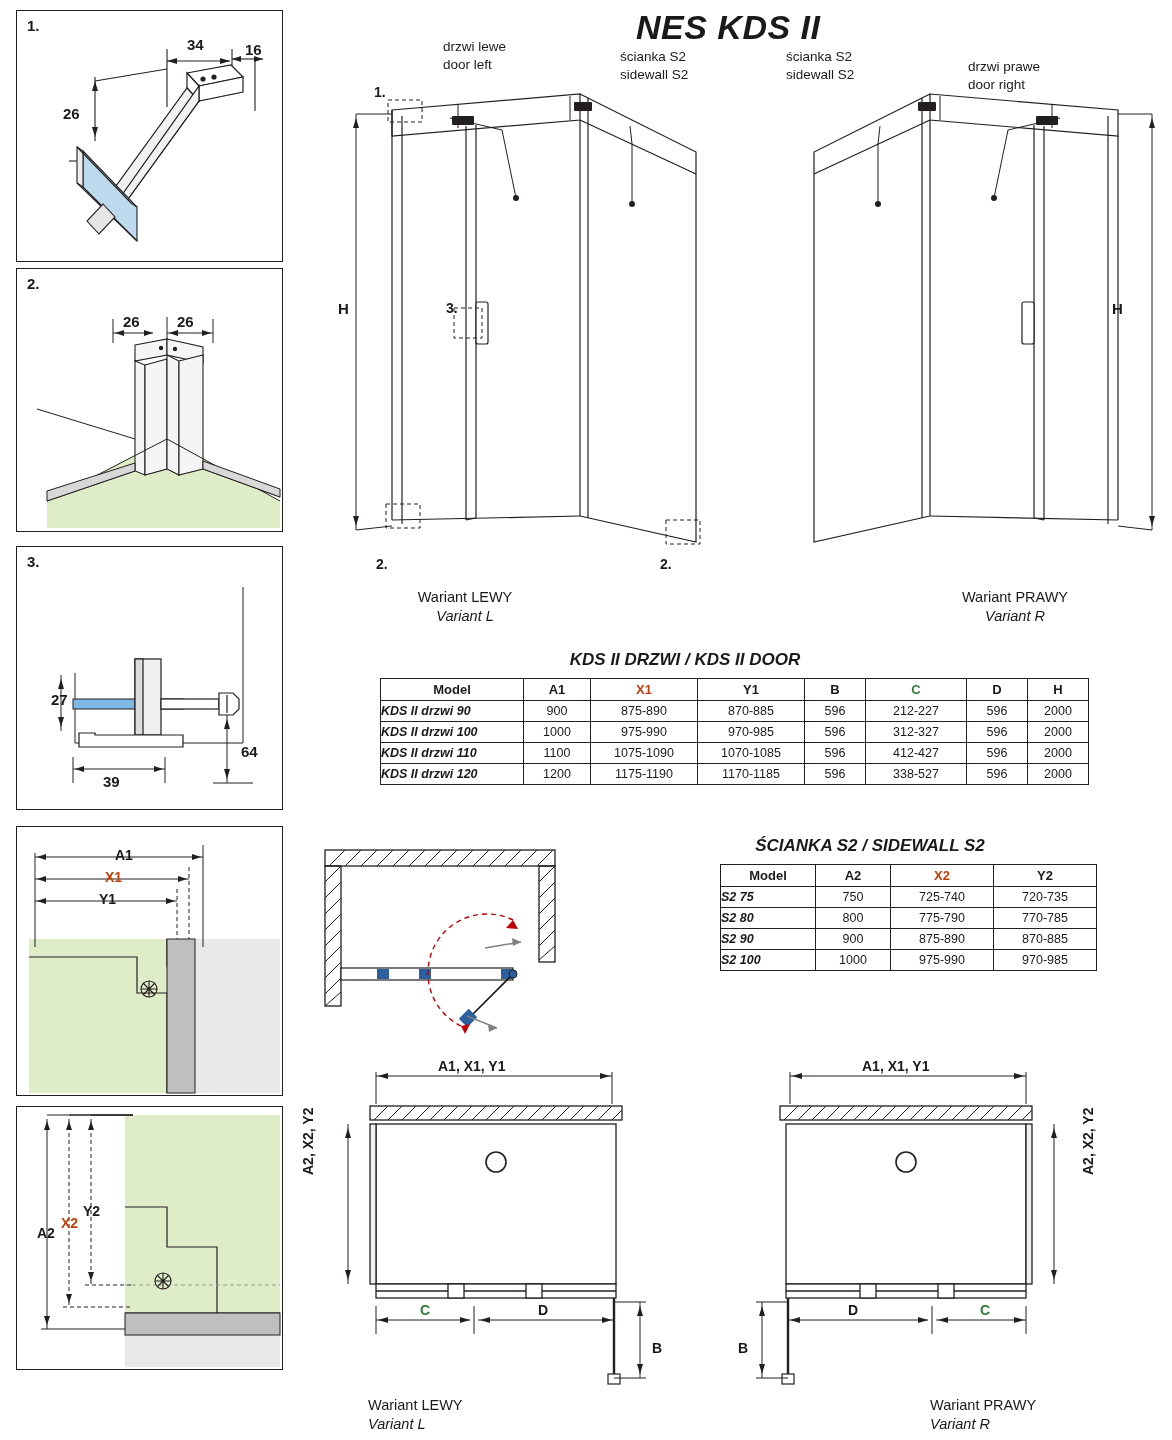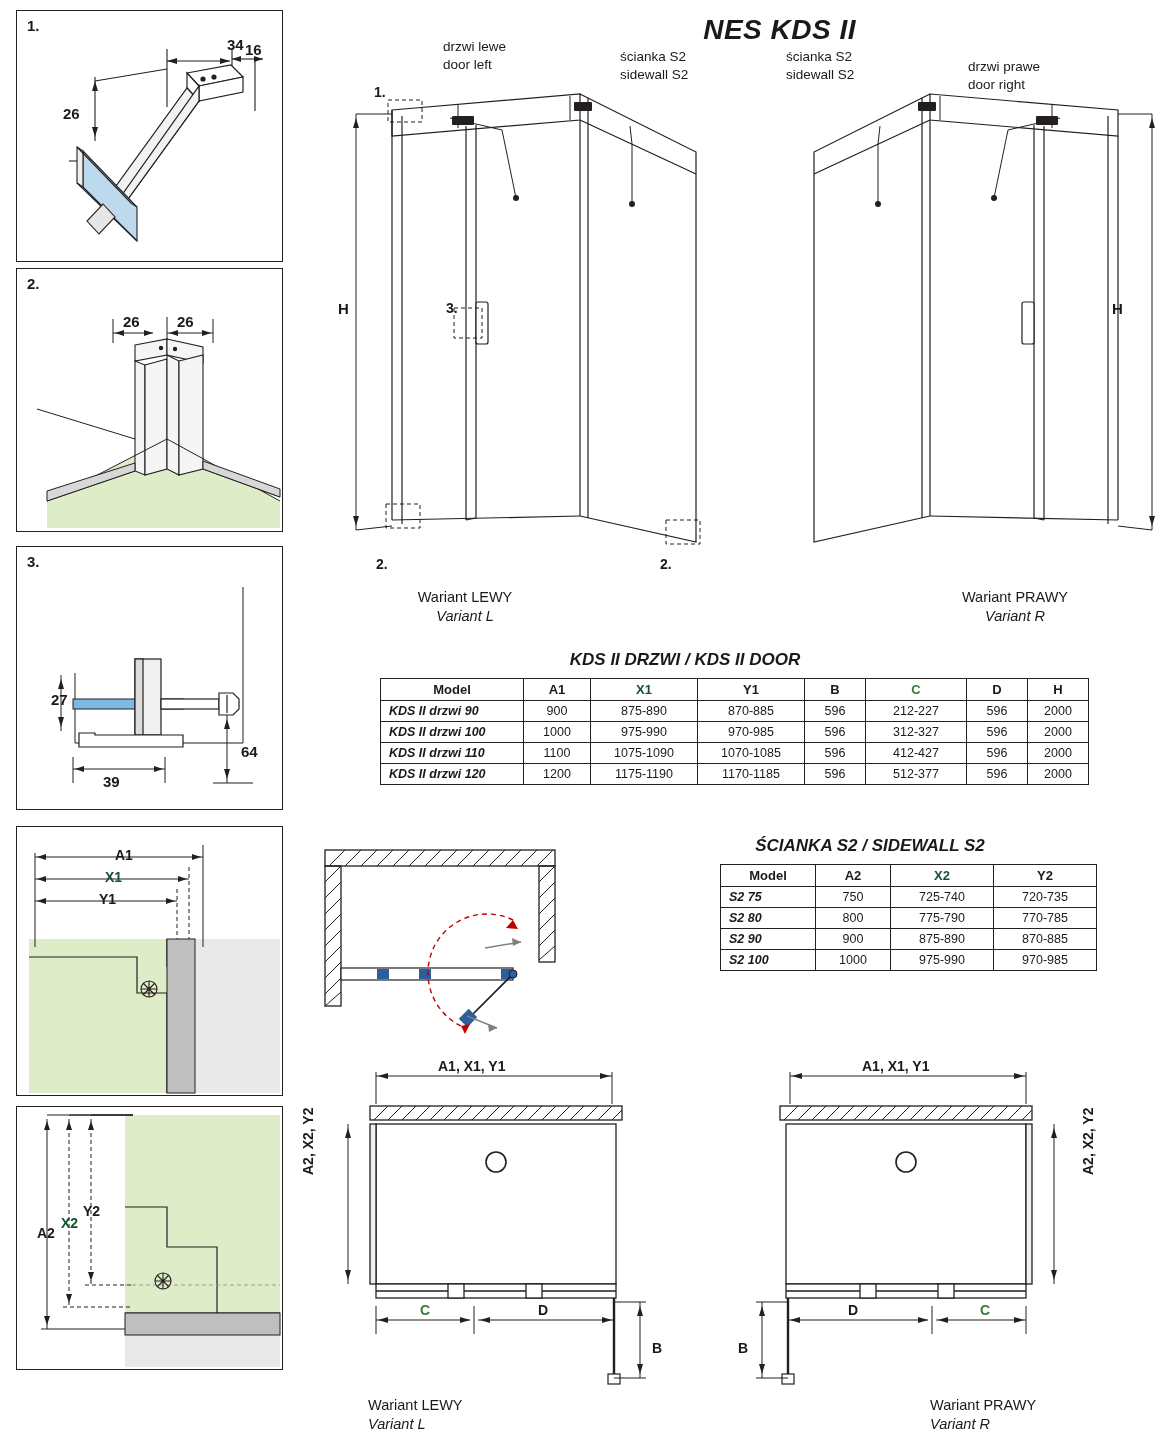--- a/index.html
+++ b/index.html
@@ -110,7 +110,7 @@
     </g>
   </svg>
   <div class="abs panel-num" style="left:10px;top:6px;">1.</div>
-  <div class="abs dim" style="left:170px;top:25px;margin-left:40px;">34</div>
+  <div class="abs dim" style="left:170px;top:25px;">34</div>
   <div class="abs dim" style="left:228px;top:30px;">16</div>
   <div class="abs dim" style="left:46px;top:94px;">26</div>
 </div>

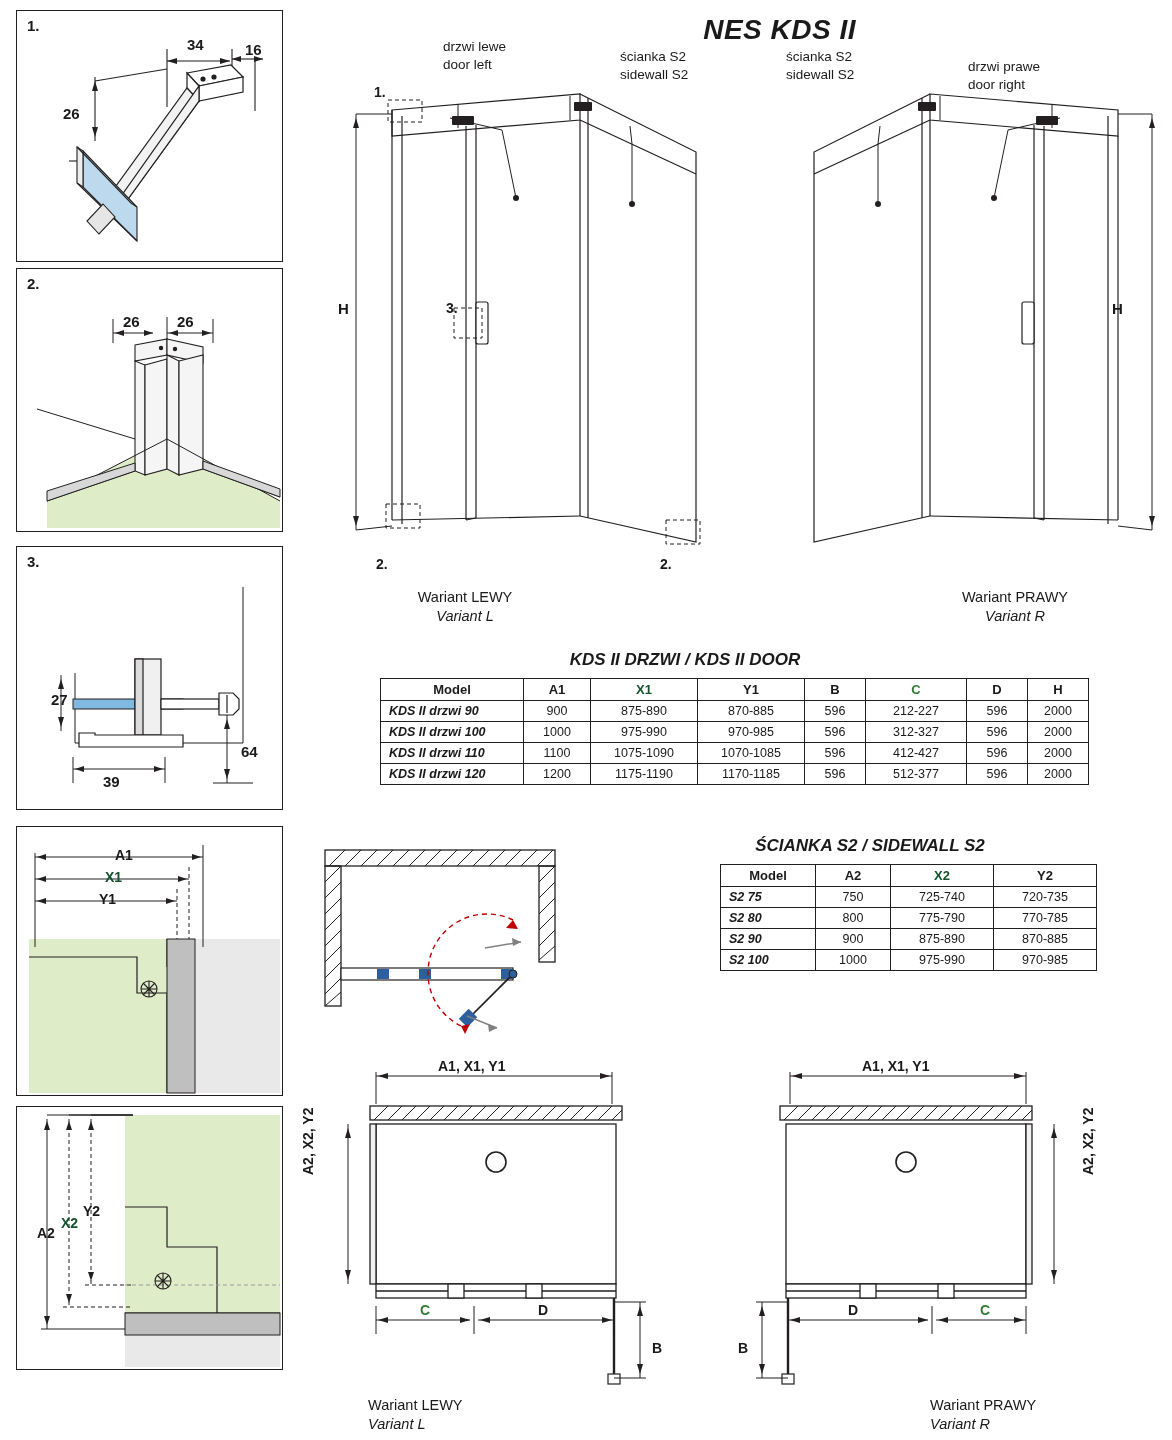--- a/index.html
+++ b/index.html
@@ -14,8 +14,8 @@
 
   
   #main-title{
-    left:636px;top:14px;width:220px;text-align:right;
-    font-size:28px;font-weight:bold;font-style:italic;letter-spacing:.5px;
+    left:636px;top:8px;width:220px;text-align:left;
+    font-size:34px;font-weight:bold;font-style:italic;letter-spacing:.5px;
   }
 
   

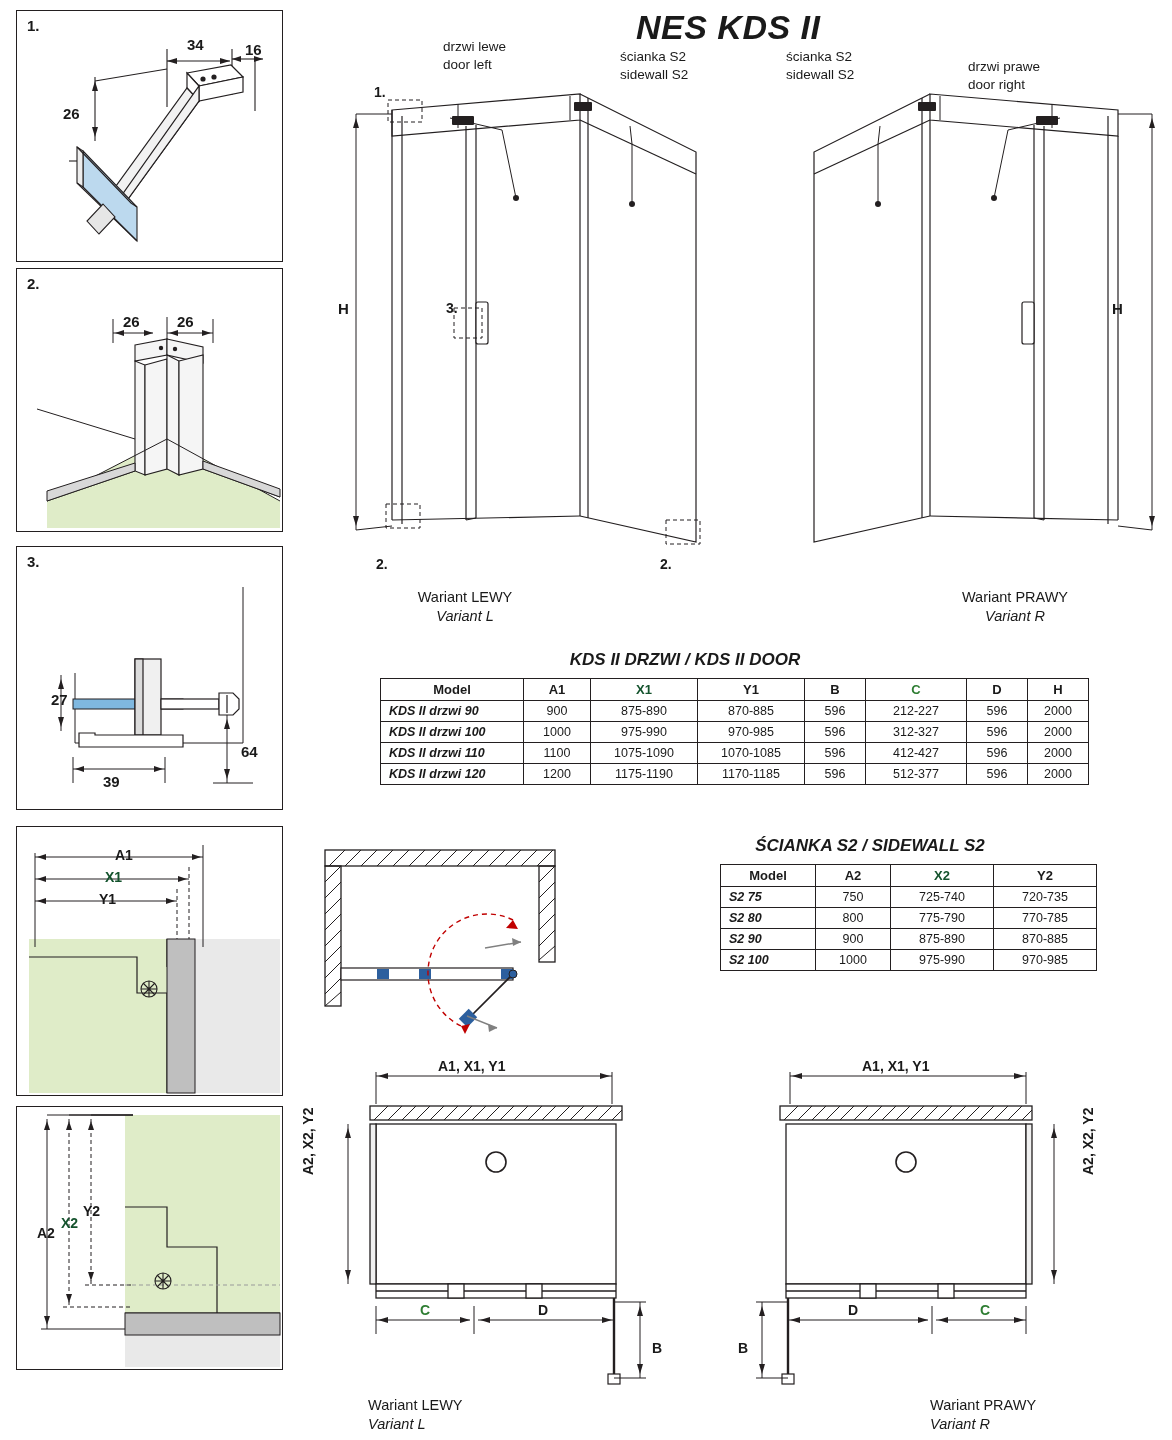--- a/index.html
+++ b/index.html
@@ -40,7 +40,7 @@
   .tbl th{font-weight:bold;font-size:13px;}
   .tbl td.model{font-weight:bold;font-style:italic;text-align:left;padding-left:8px;}
   .tbl th.model{text-align:center;}
-  .red{color:#14532d;}
+  .red{color:#c2410c;}
   .green{color:#2e7d32;}
   .tbl-title{
     font-size:17px;font-weight:bold;font-style:italic;text-align:center;

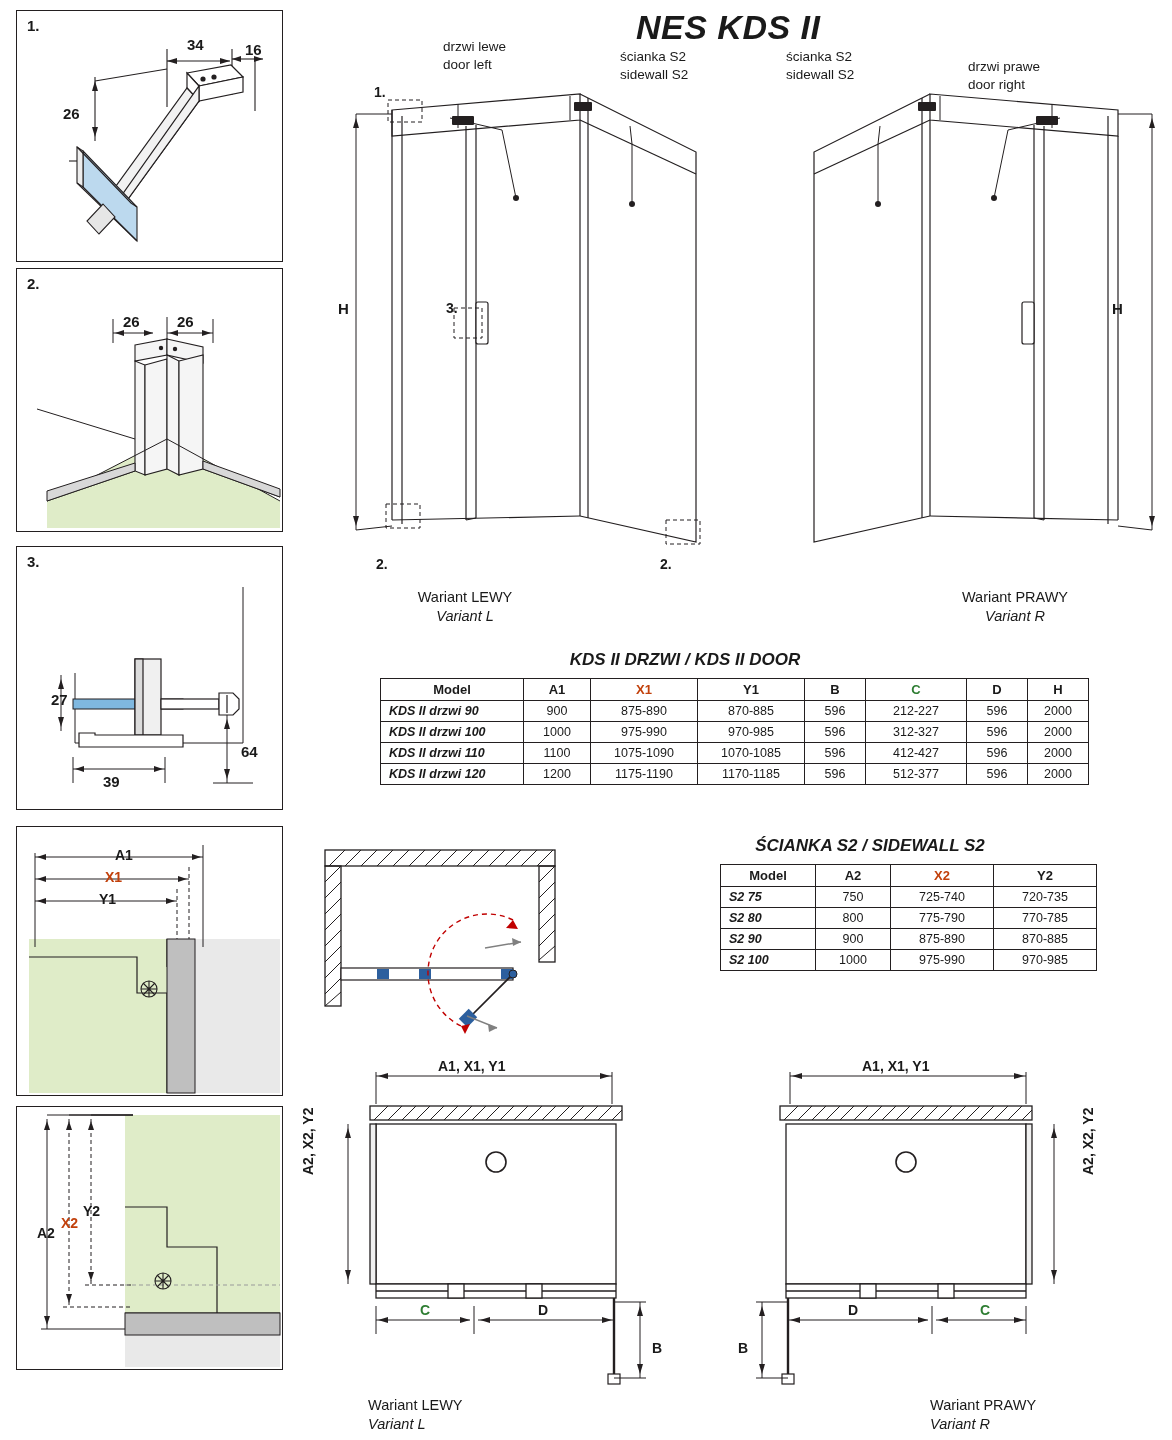--- a/index.html
+++ b/index.html
@@ -38,7 +38,7 @@
     white-space:nowrap;
   }
   .tbl th{font-weight:bold;font-size:13px;}
-  .tbl td.model{font-weight:bold;font-style:italic;text-align:left;padding-left:8px;}
+  .tbl td.model{font-weight:bold;font-style:italic;text-align:left;padding-left:0;}
   .tbl th.model{text-align:center;}
   .red{color:#c2410c;}
   .green{color:#2e7d32;}

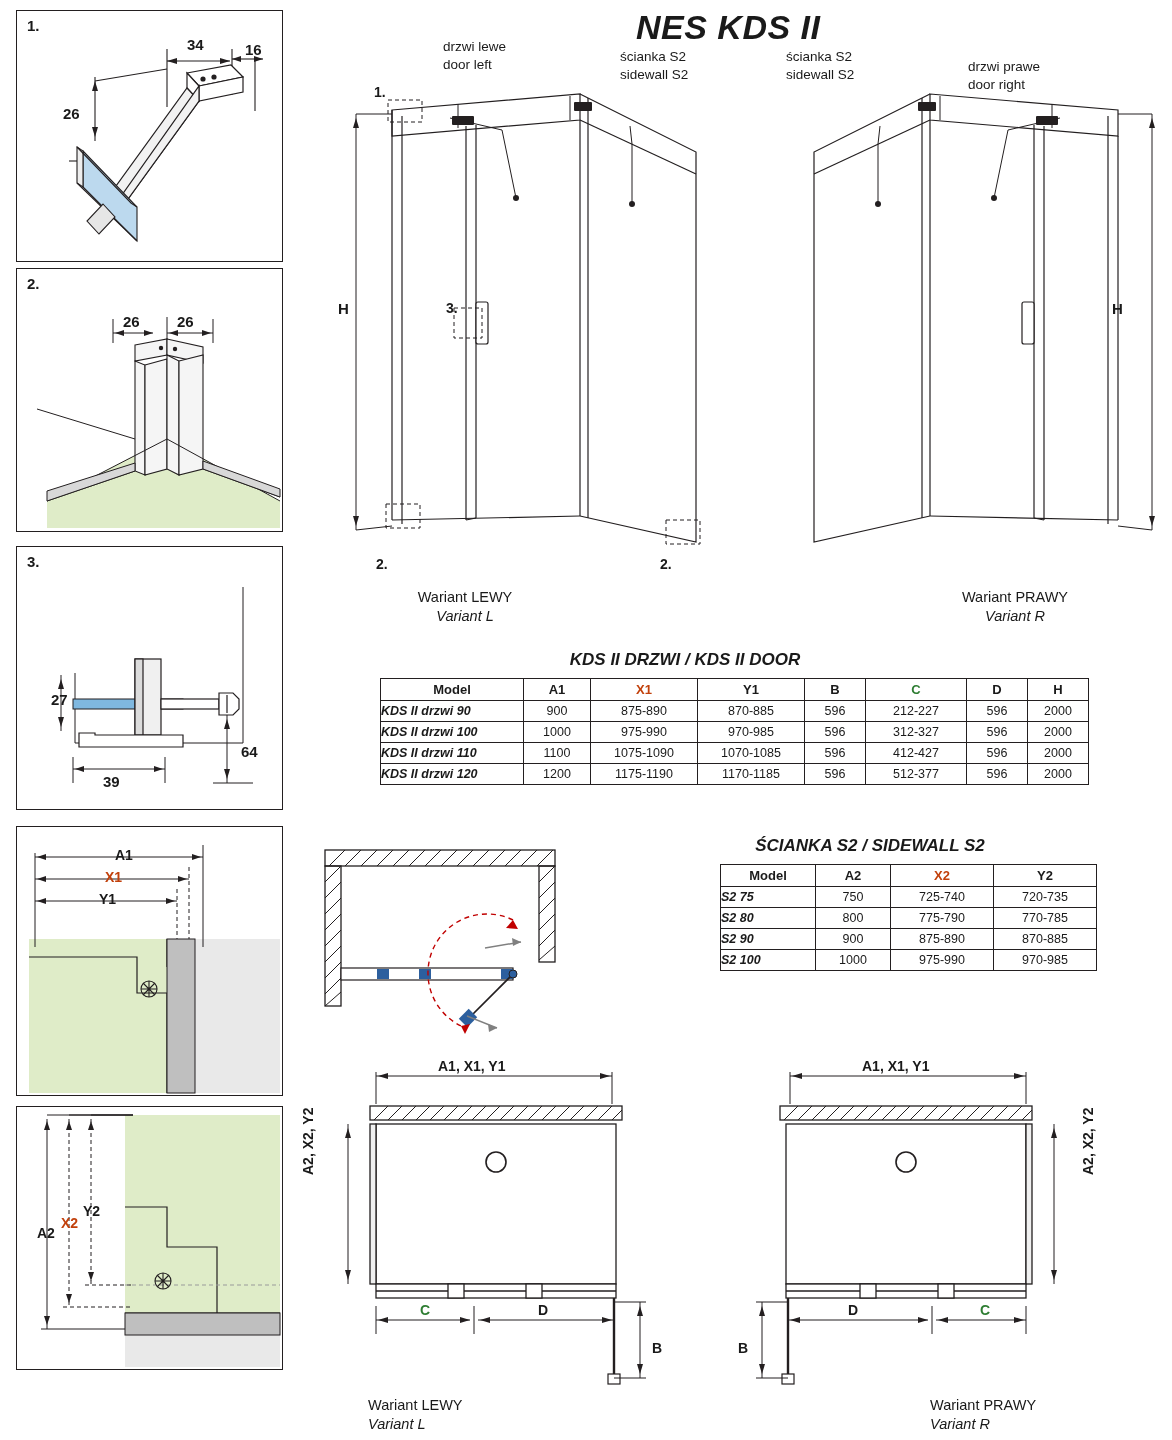--- a/index.html
+++ b/index.html
@@ -488,7 +488,7 @@
       <td>1175-1190</td>
       <td>1170-1185</td>
       <td>596</td>
-      <td>512-377</td>
+      <td>338-527</td>
       <td>596</td>
       <td>2000</td>
     </tr>

